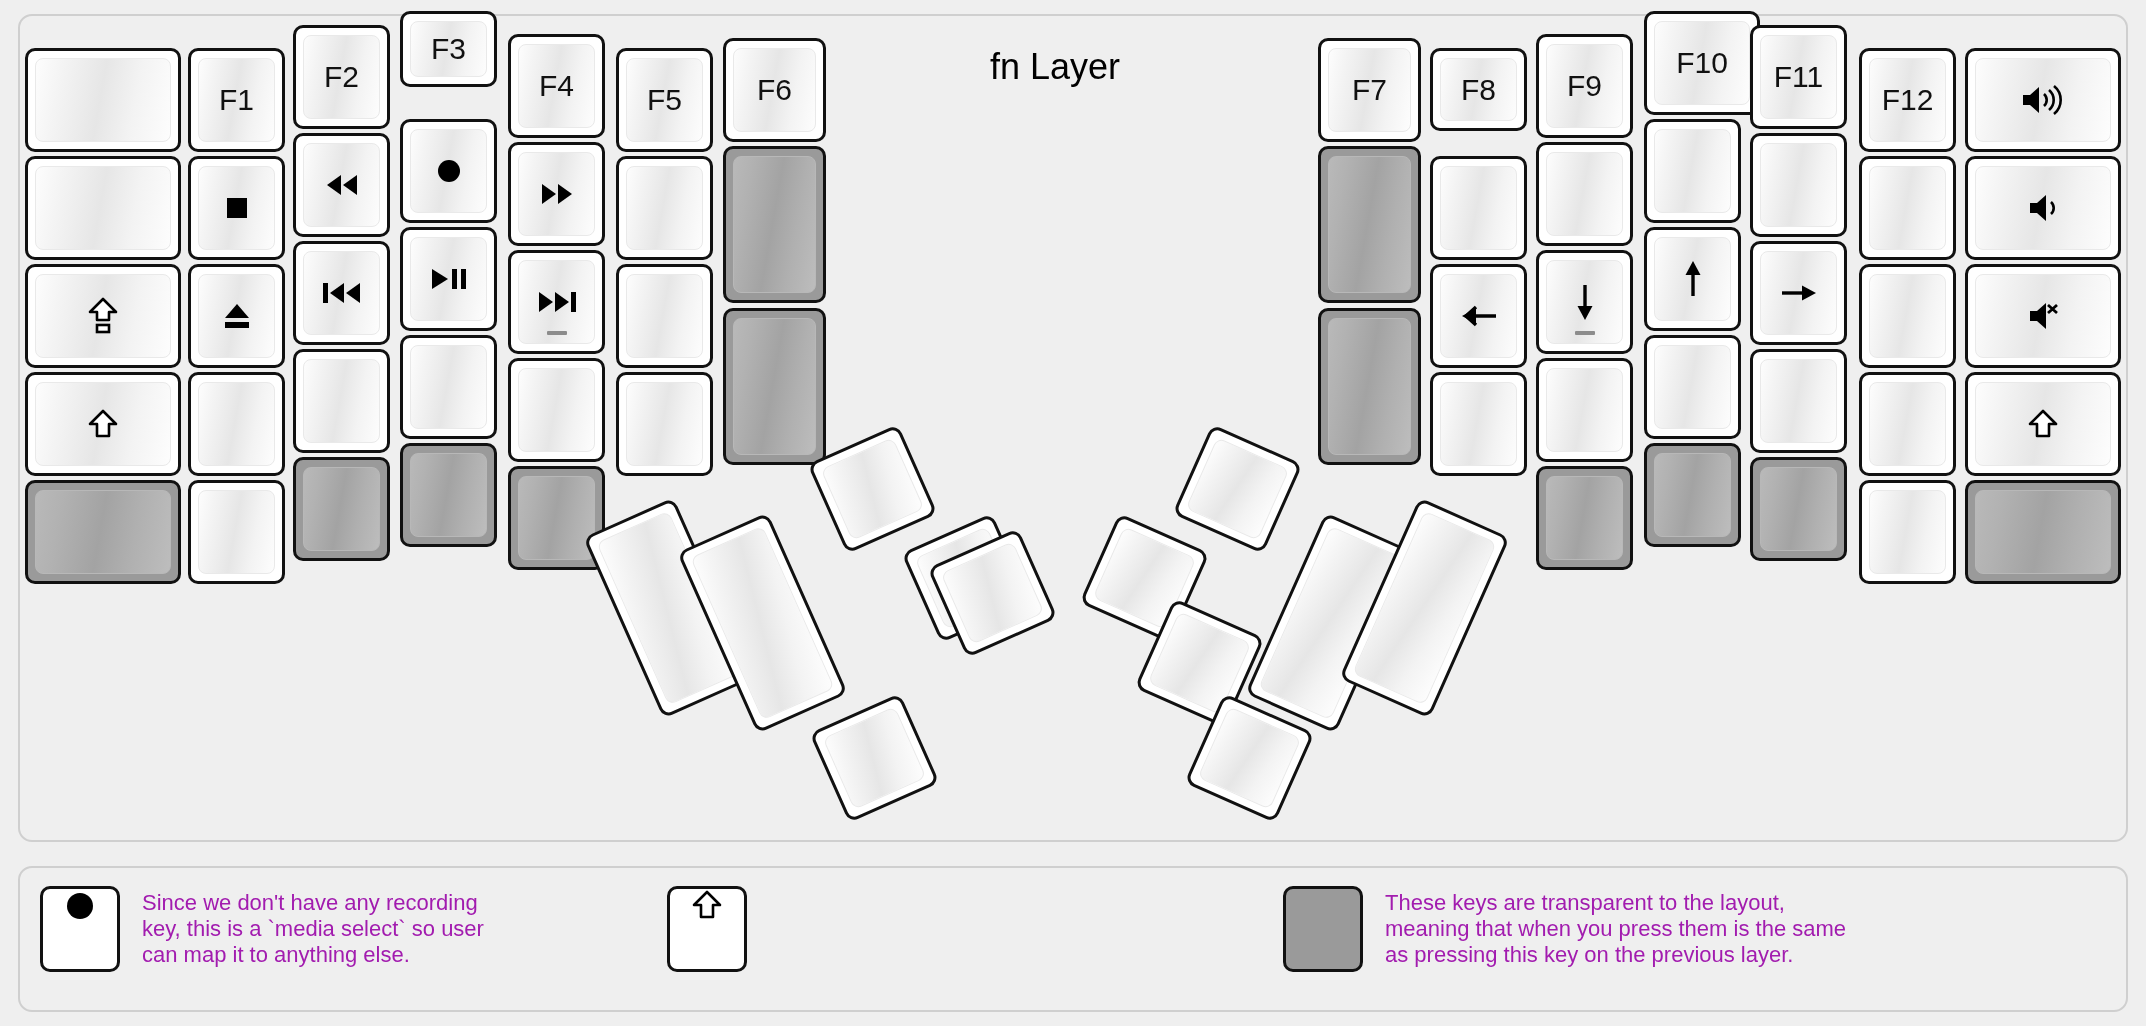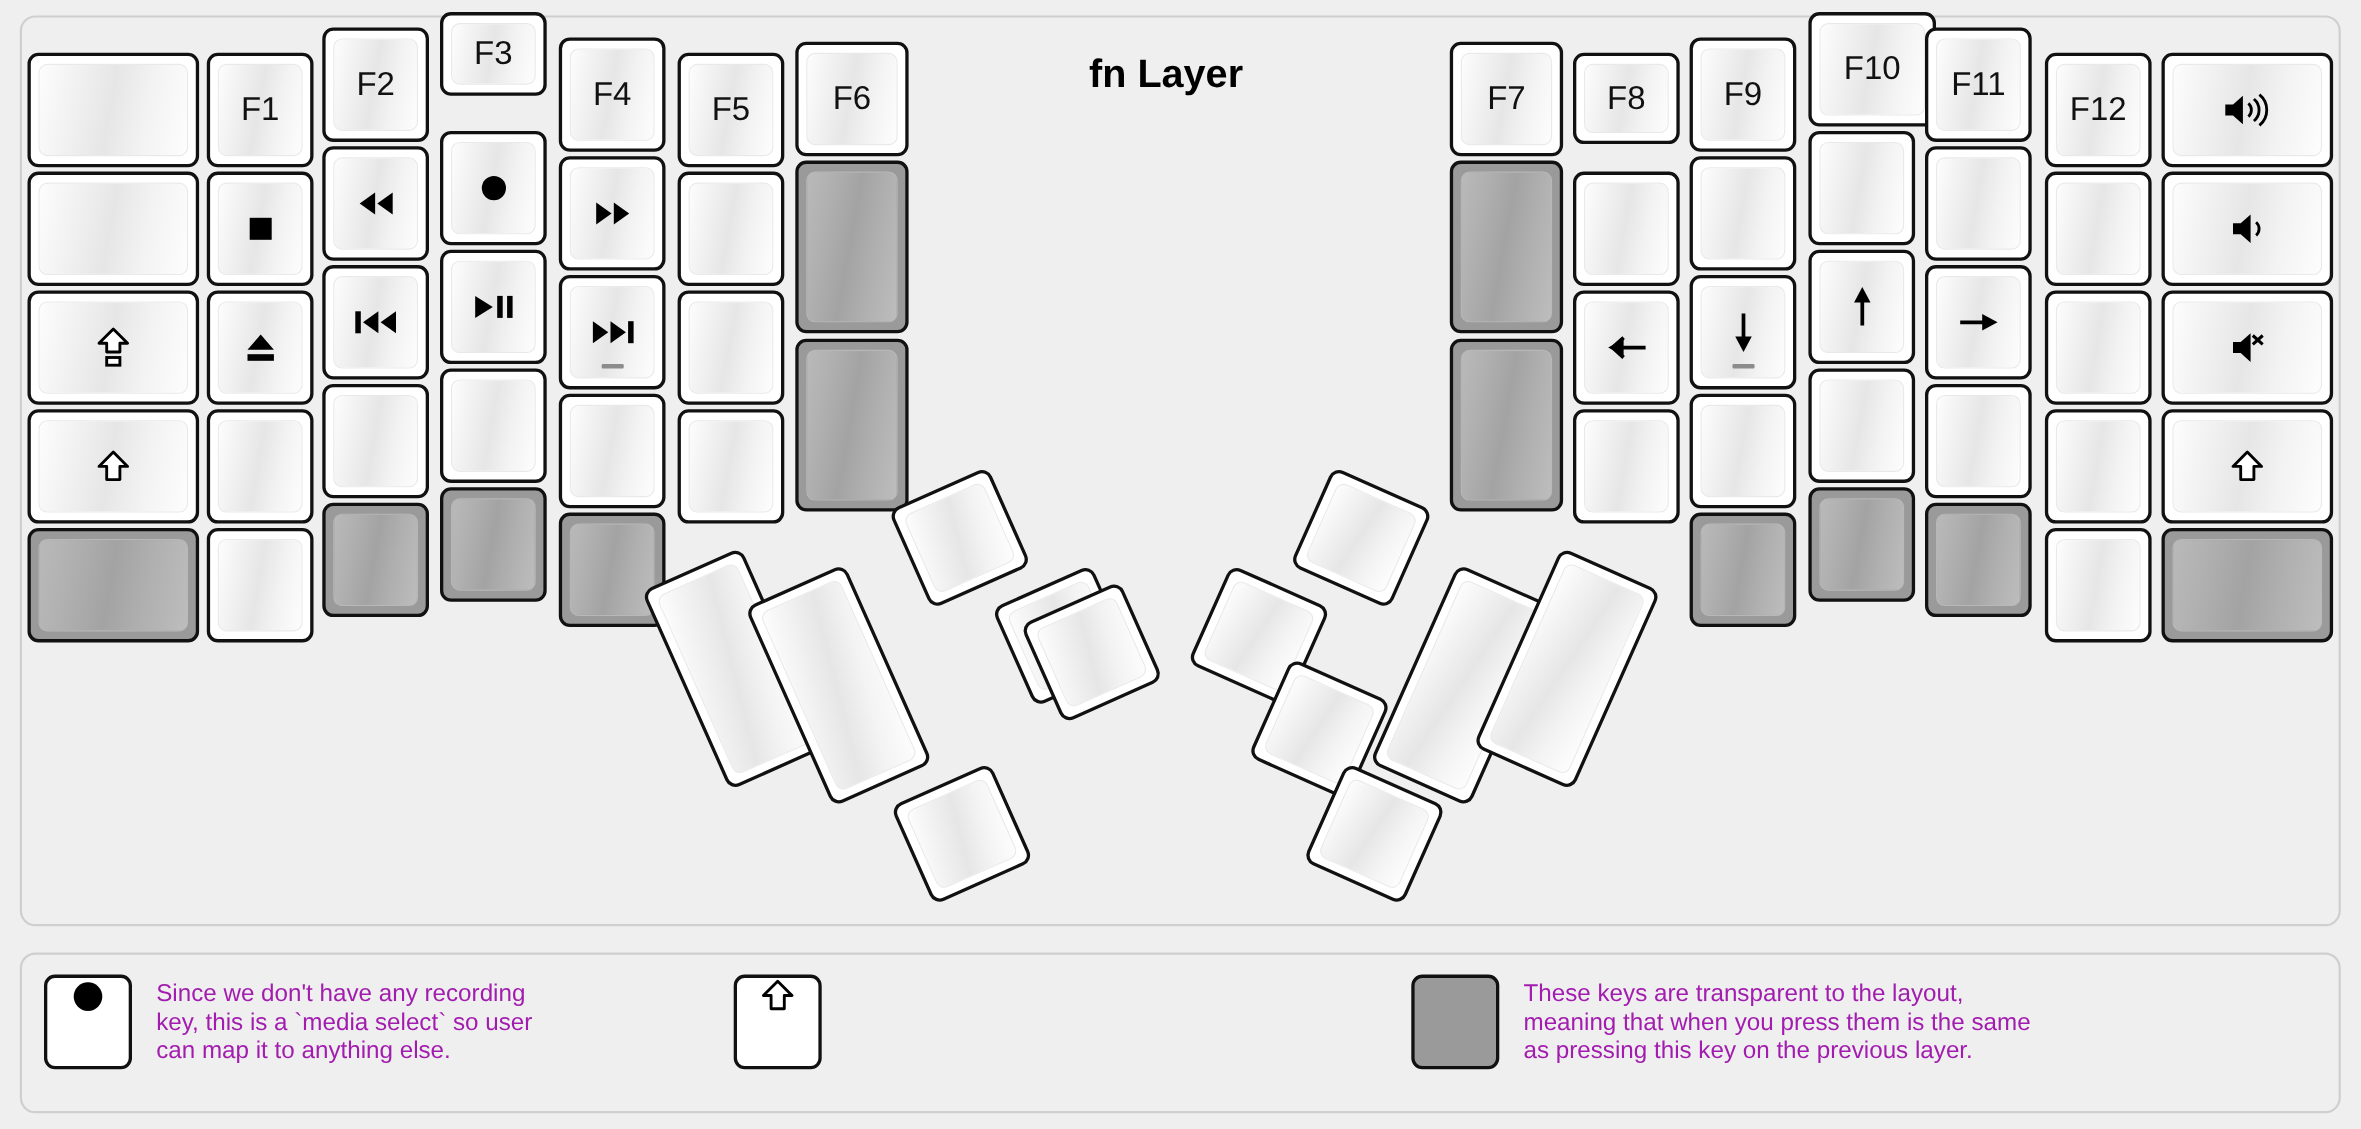--- a/index.html
+++ b/index.html
@@ -77,7 +77,6 @@
     font-size:36px;color:#000;
     font-family:"Liberation Sans", sans-serif;
     white-space:nowrap;
-    font-weight:bold;
   }
 
   

